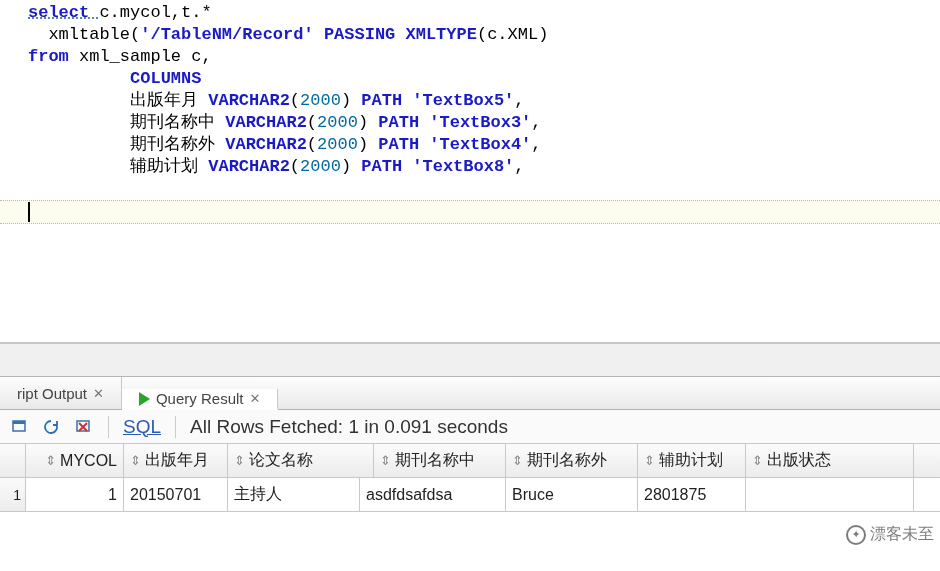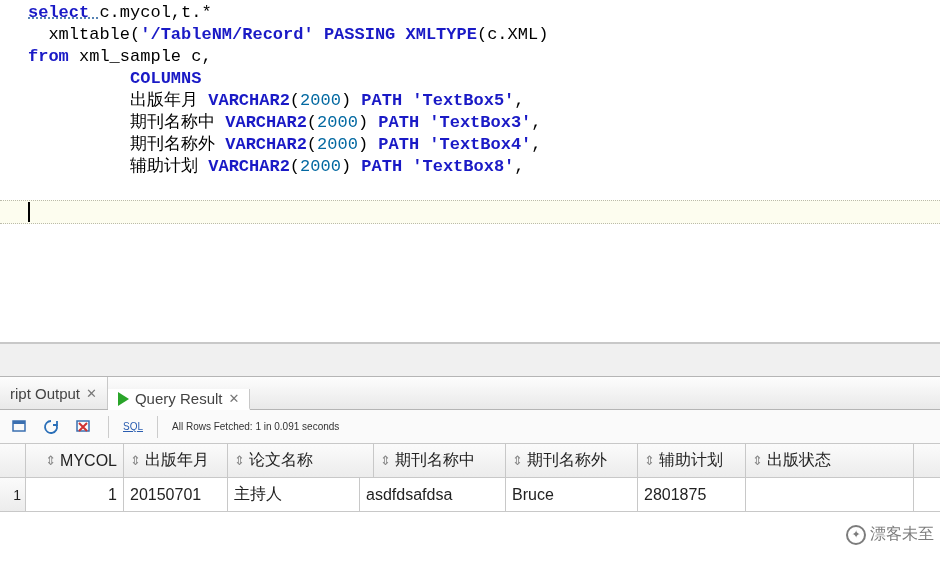--- a/index.html
+++ b/index.html
@@ -67,7 +67,7 @@
     display: flex;
     align-items: center;
     gap: 6px;
-    padding: 0 10px;
+    padding: 0 17px;
     border-right: 1px solid #c8c8c8;
     color: #444;
     justify-content: flex-end;

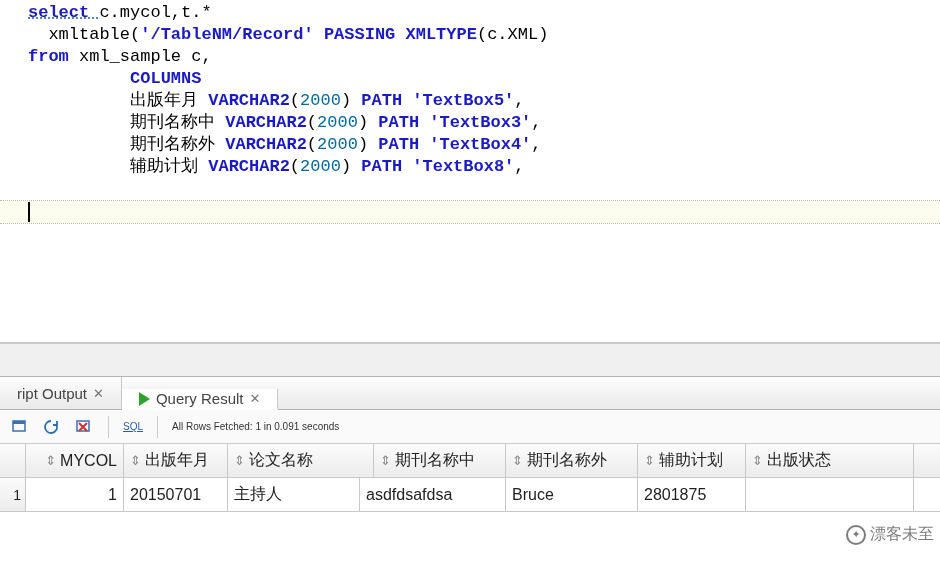--- a/index.html
+++ b/index.html
@@ -99,7 +99,7 @@
     padding: 8px 8px;
     border-bottom: 1px solid #c8c8c8;
     font-family: "Helvetica Neue", Arial, sans-serif;
-    font-size: 10px;
+    font-size: 19px;
     color: #333;
     background: #fafafa;
   }

